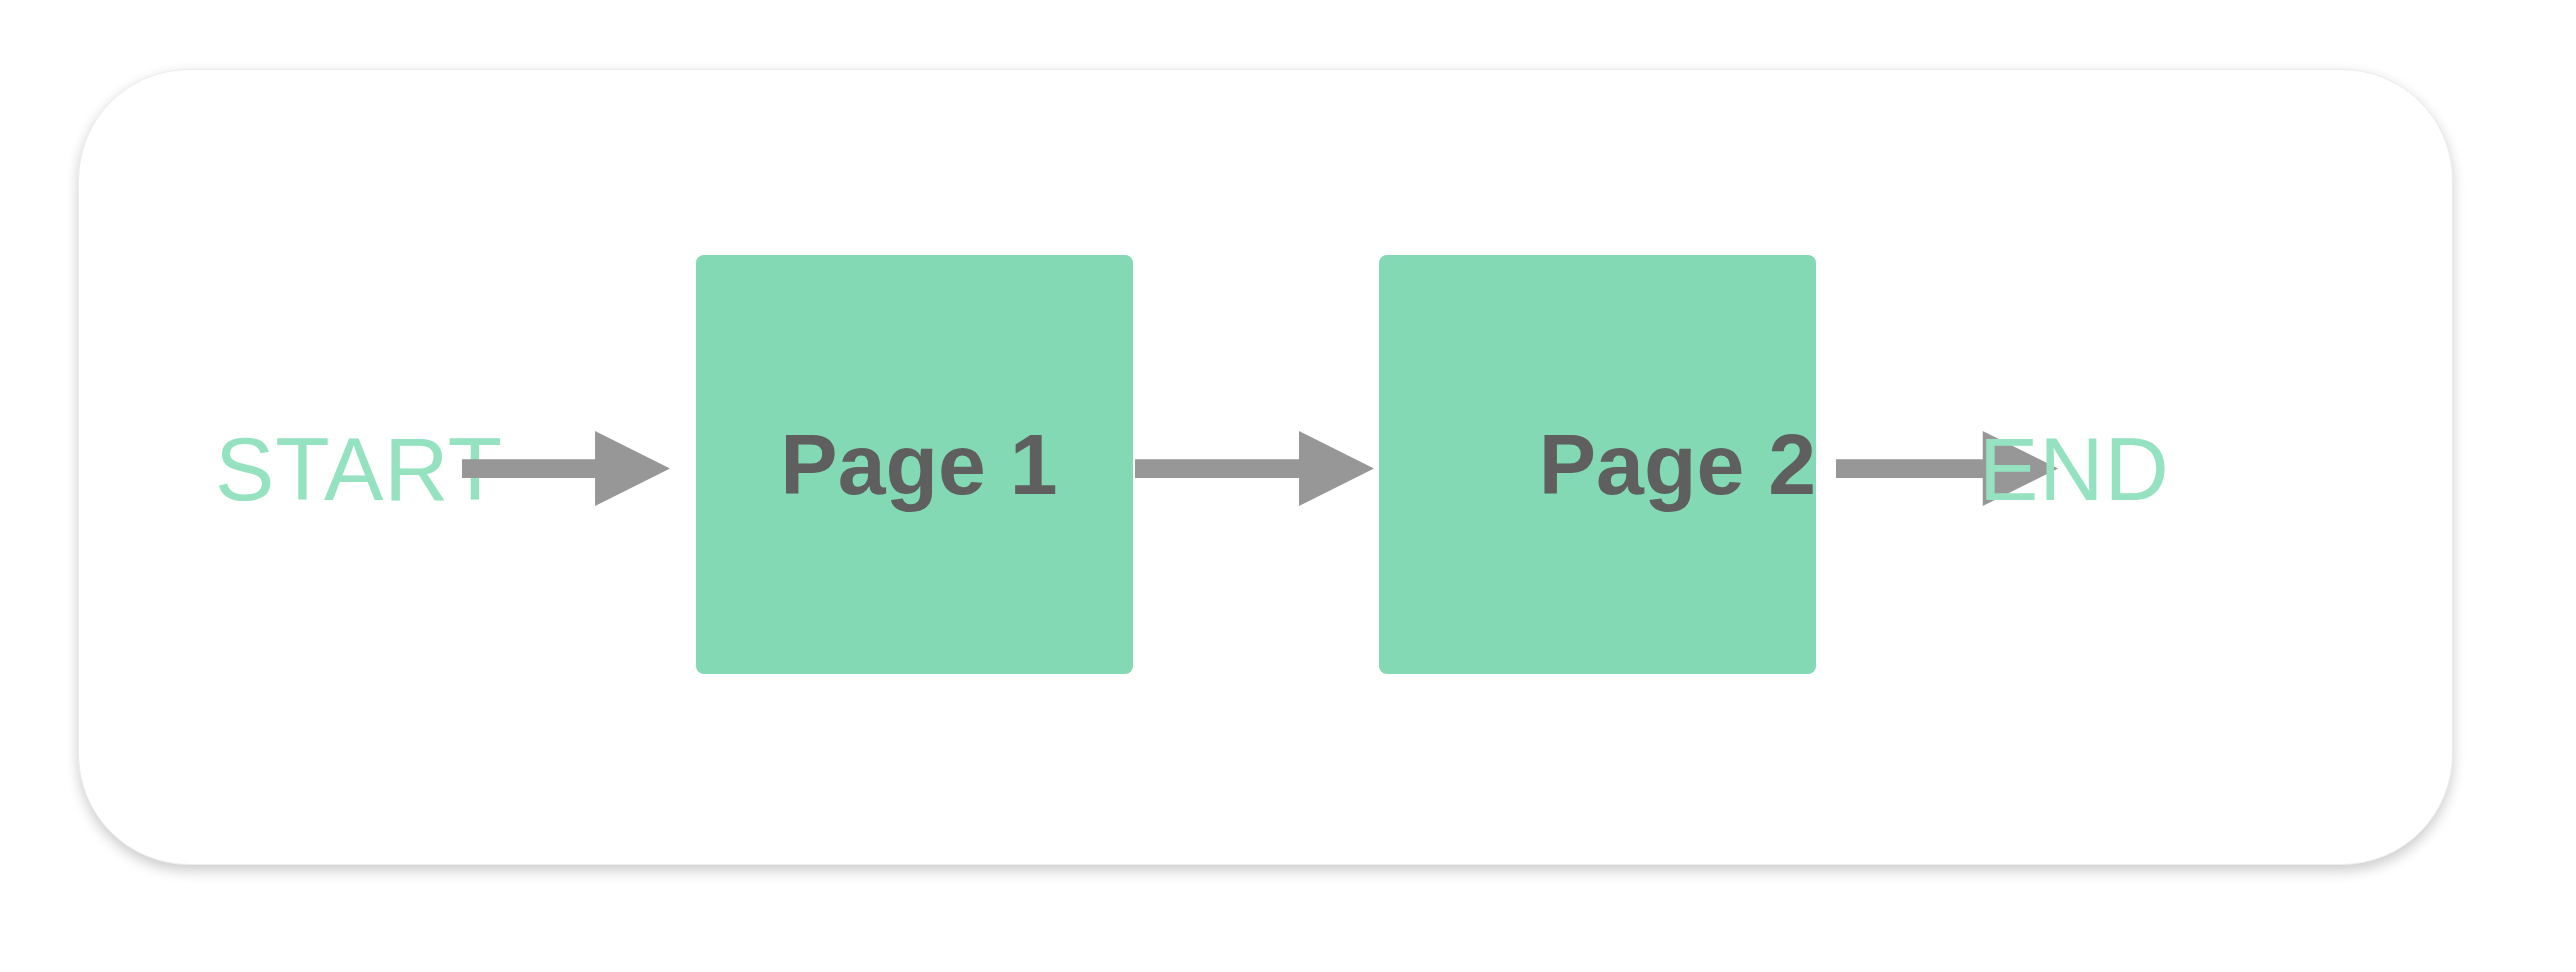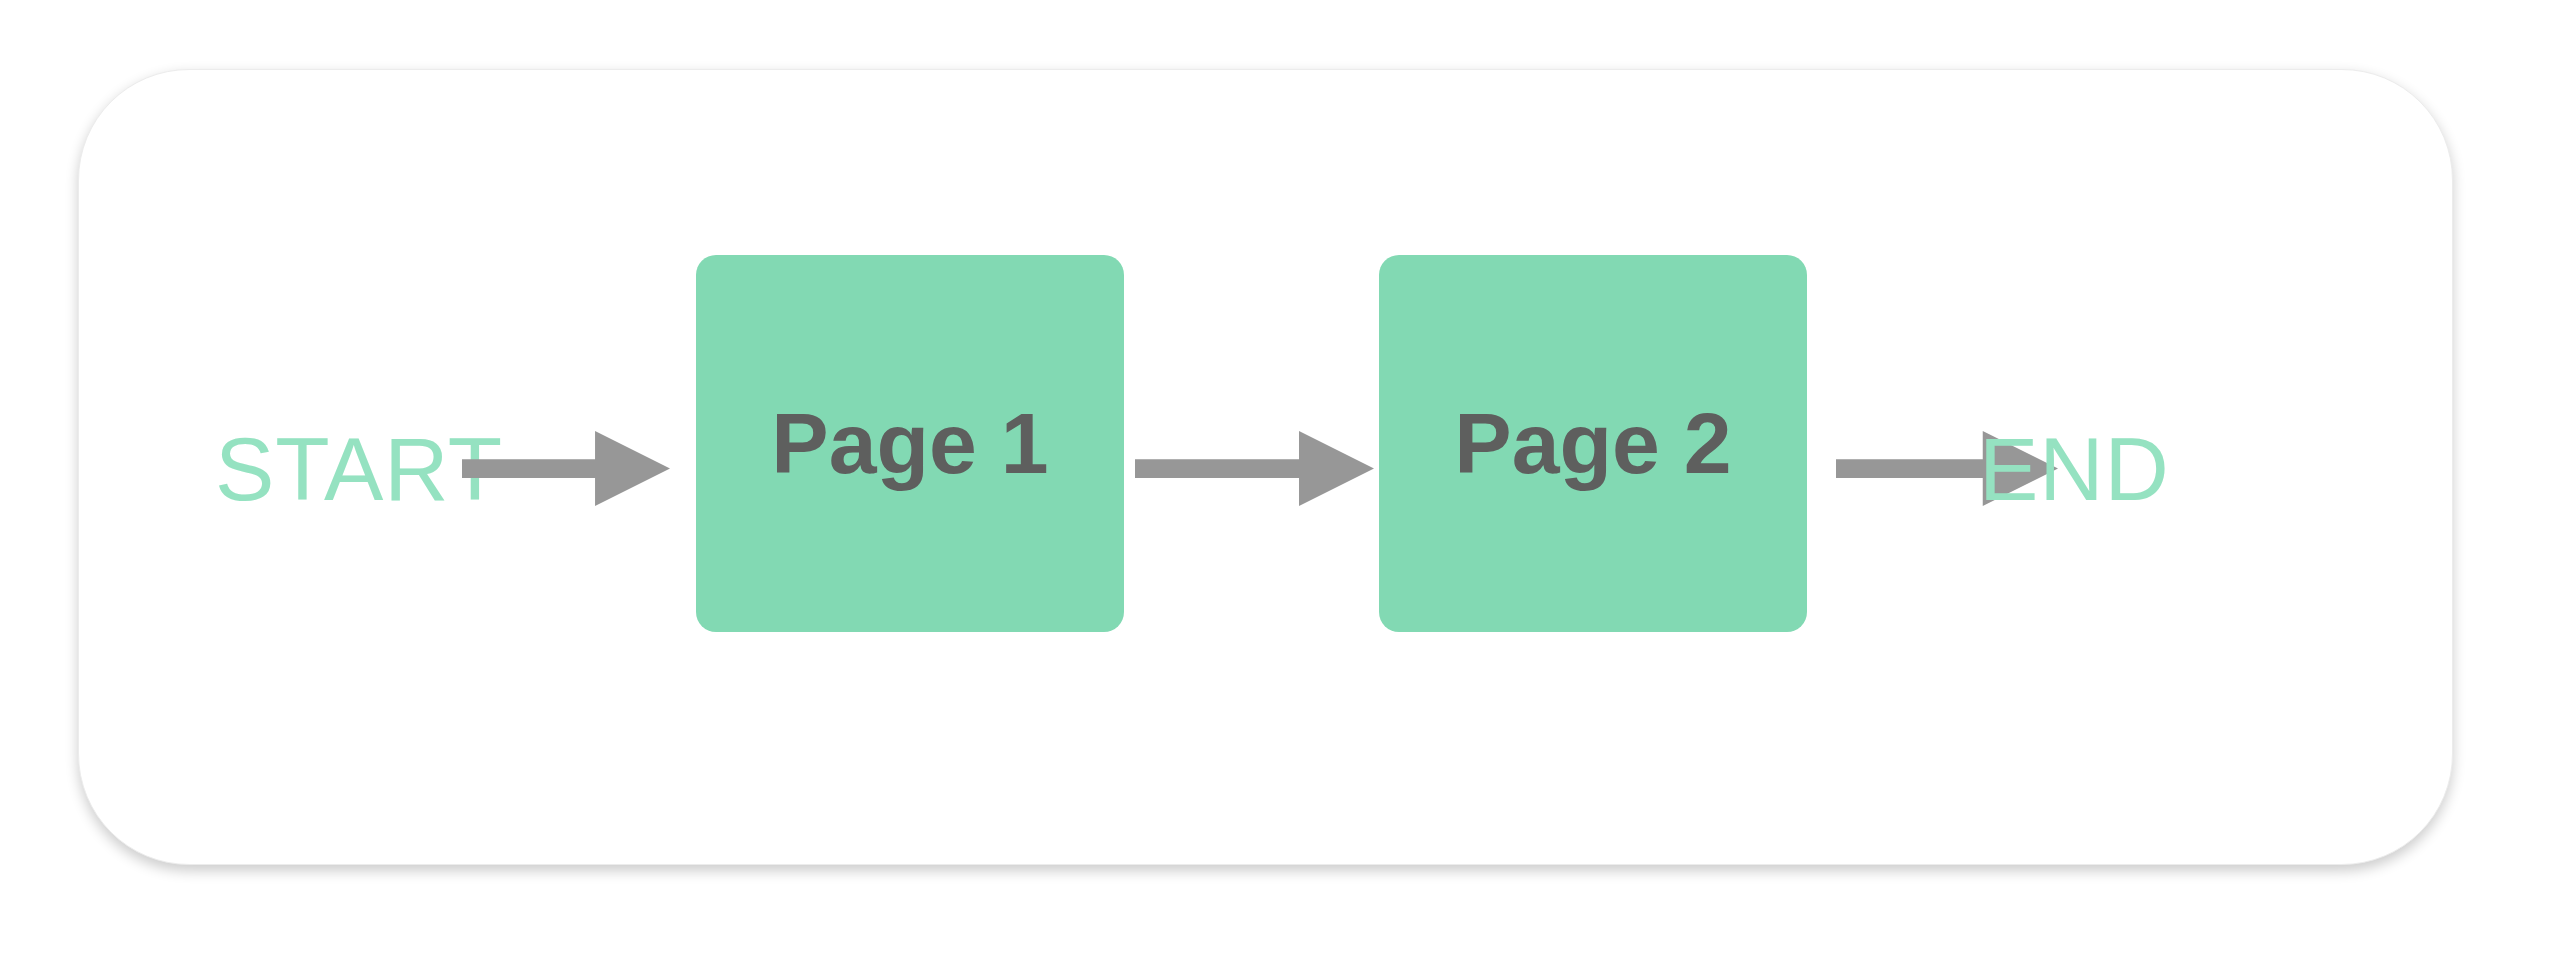--- a/index.html
+++ b/index.html
@@ -52,12 +52,13 @@
     position: absolute;
     top: 185px;
     width: 428px;
-    height: 377px;
+    height: 419px;
     background: var(--node-fill, #82d9b3);
-    border-radius: 20px;
+    border-radius: 8px;
     display: flex;
     align-items: center;
     justify-content: center;
+    padding-left: 9px;
   }
   .node-1 { left: 617px; }
   .node-2 { left: 1300px; }

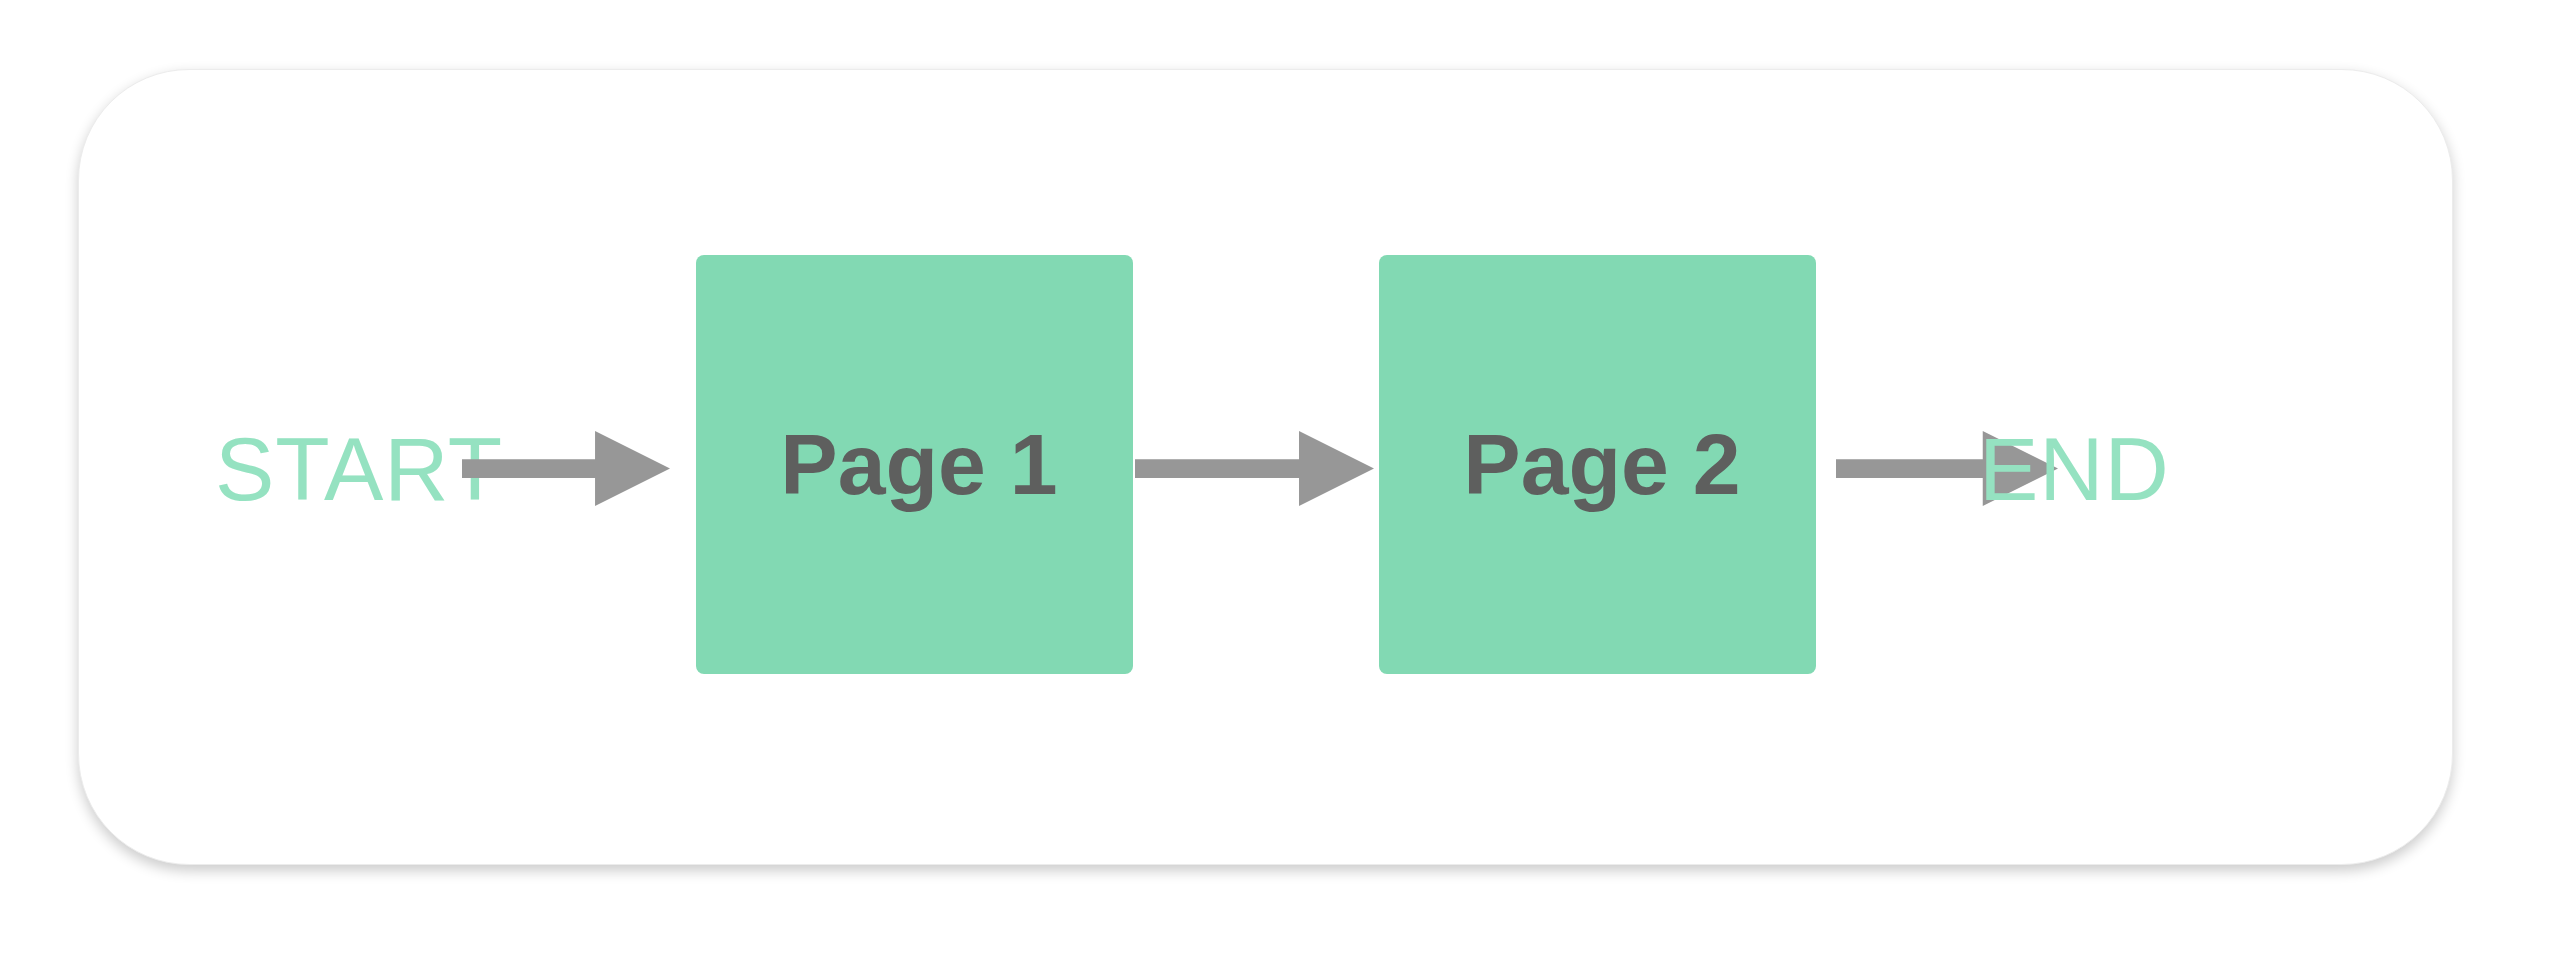--- a/index.html
+++ b/index.html
@@ -61,7 +61,7 @@
     padding-left: 9px;
   }
   .node-1 { left: 617px; }
-  .node-2 { left: 1300px; }
+  .node-2 { left: 1300px; justify-content: flex-end; }
   .page-node .node-label {
     font-size: 86px;
     font-weight: 700;

